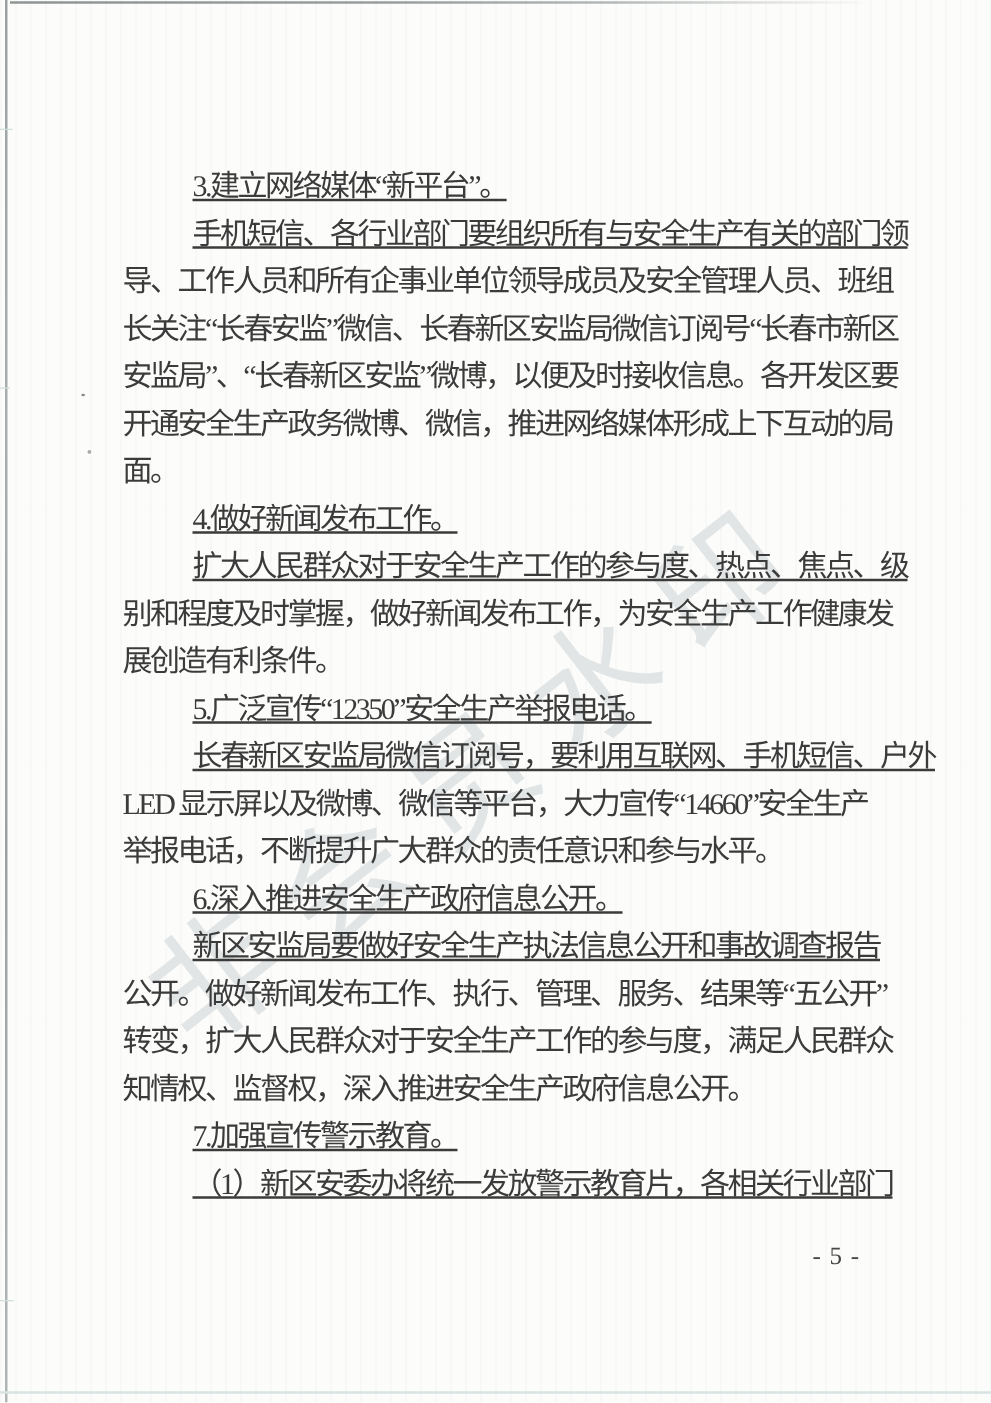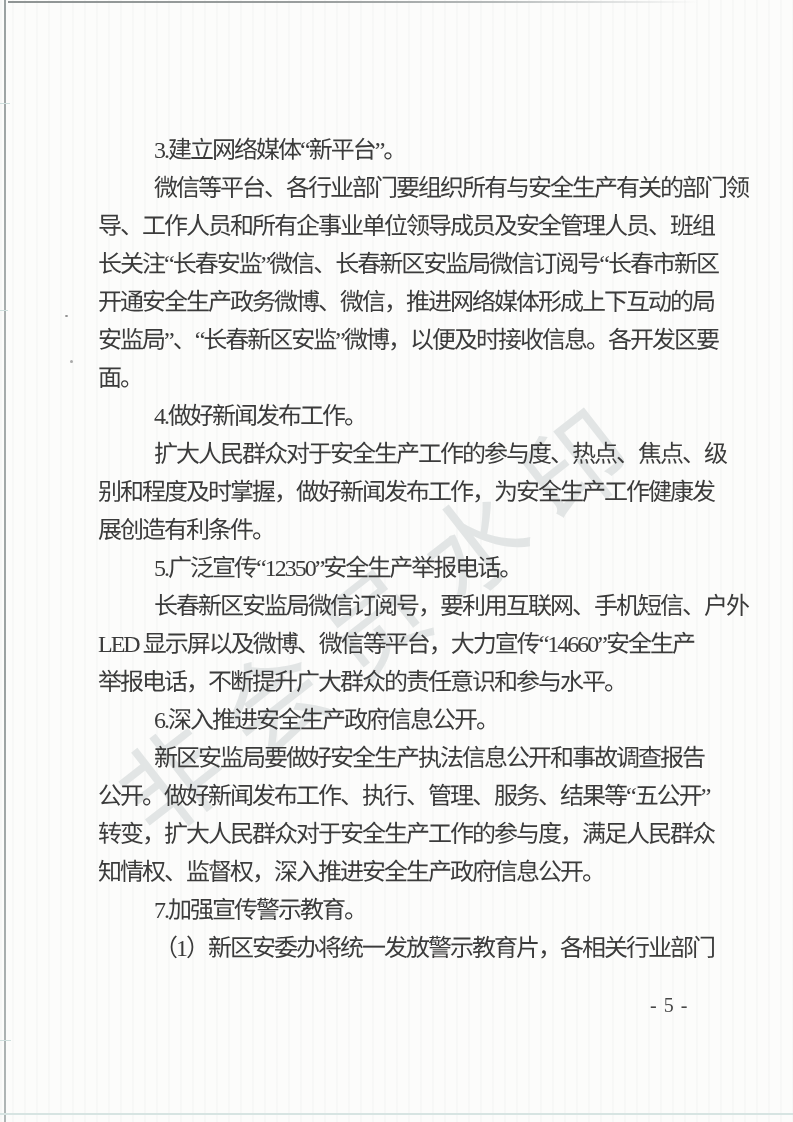--- a/index.html
+++ b/index.html
@@ -58,7 +58,7 @@
     font-size:24px;letter-spacing:-2px;
     white-space:nowrap;
   }
-  .doc-line.indent{padding-left:56px;}
+  .doc-line.indent{padding-left:56px;text-decoration:underline;}
   .page-number{
     position:absolute;left:650px;top:988px;z-index:2;
     font-size:20px;letter-spacing:1px;color:#474747;

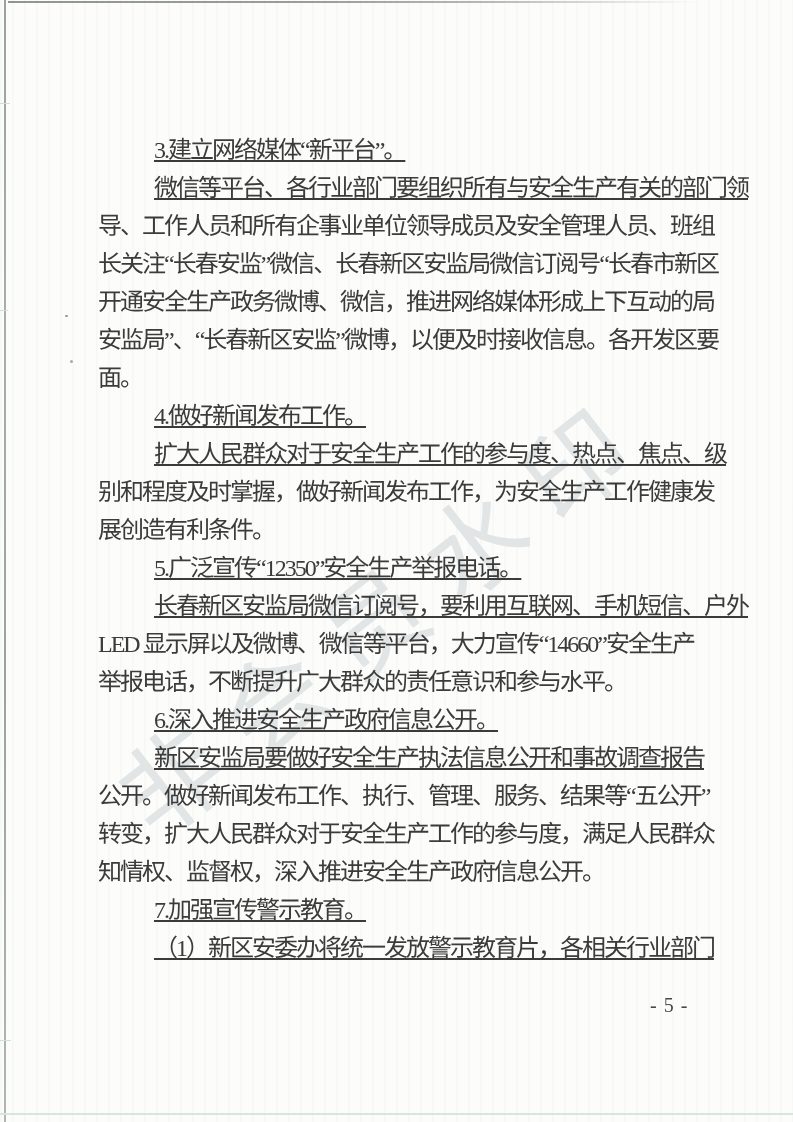--- a/index.html
+++ b/index.html
@@ -83,7 +83,7 @@
 
   <main class="doc-body" id="doc-body">
       <div class="doc-line indent">3.建立网络媒体“新平台”。</div>
-      <div class="doc-line indent">微信等平台、各行业部门要组织所有与安全生产有关的部门领</div>
+      <div class="doc-line indent">手机短信、各行业部门要组织所有与安全生产有关的部门领</div>
       <div class="doc-line">导、工作人员和所有企事业单位领导成员及安全管理人员、班组</div>
       <div class="doc-line">长关注“长春安监”微信、长春新区安监局微信订阅号“长春市新区</div>
       <div class="doc-line">开通安全生产政务微博、微信，推进网络媒体形成上下互动的局</div>

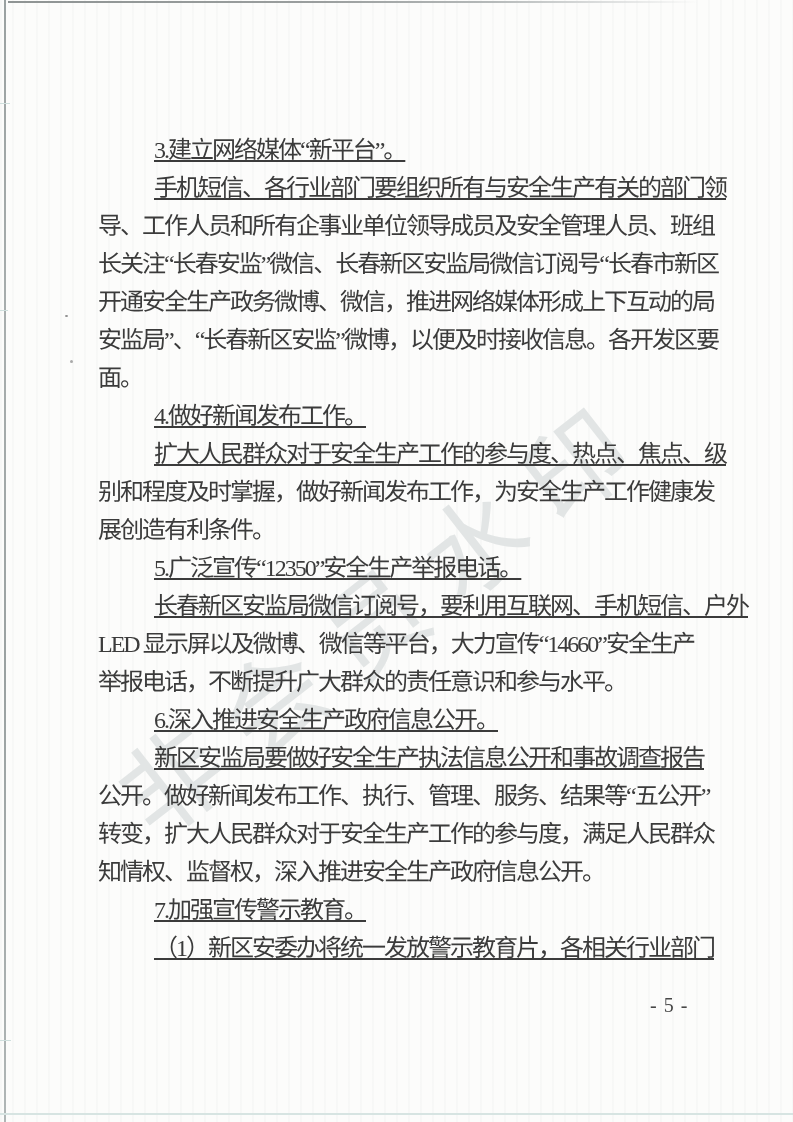--- a/index.html
+++ b/index.html
@@ -86,8 +86,8 @@
       <div class="doc-line indent">手机短信、各行业部门要组织所有与安全生产有关的部门领</div>
       <div class="doc-line">导、工作人员和所有企事业单位领导成员及安全管理人员、班组</div>
       <div class="doc-line">长关注“长春安监”微信、长春新区安监局微信订阅号“长春市新区</div>
+      <div class="doc-line">安监局”、“长春新区安监”微博，以便及时接收信息。各开发区要</div>
       <div class="doc-line">开通安全生产政务微博、微信，推进网络媒体形成上下互动的局</div>
-      <div class="doc-line">安监局”、“长春新区安监”微博，以便及时接收信息。各开发区要</div>
       <div class="doc-line">面。</div>
       <div class="doc-line indent">4.做好新闻发布工作。</div>
       <div class="doc-line indent">扩大人民群众对于安全生产工作的参与度、热点、焦点、级</div>

